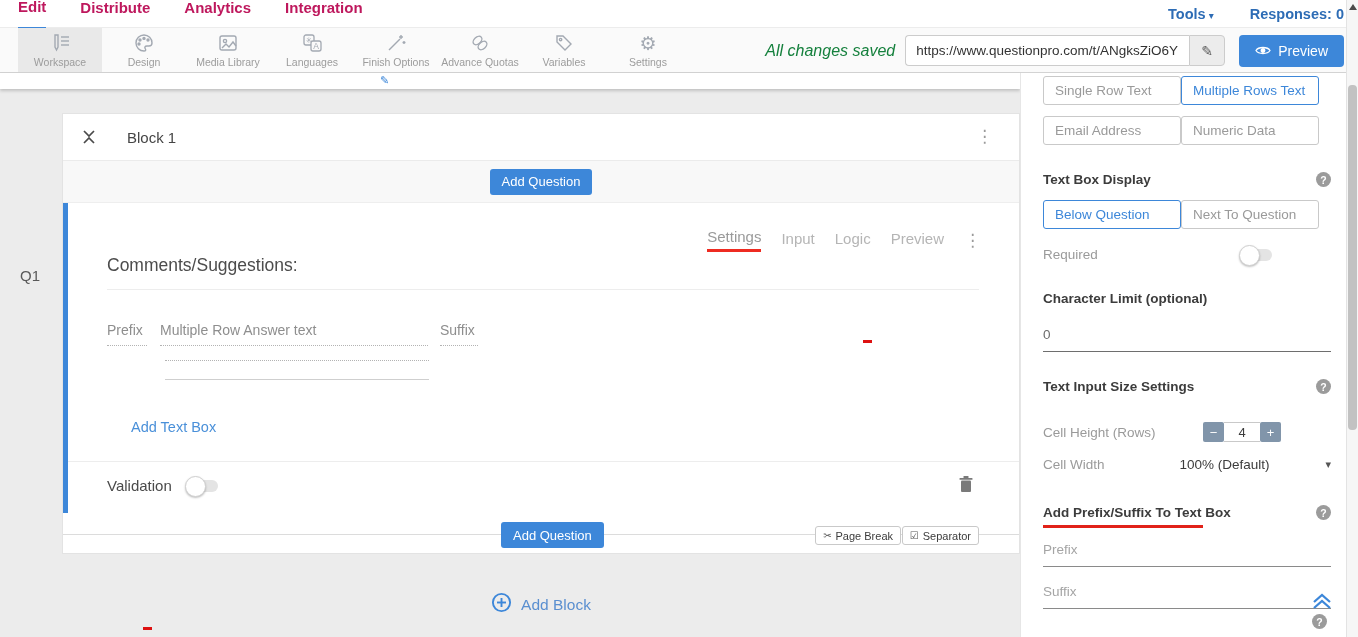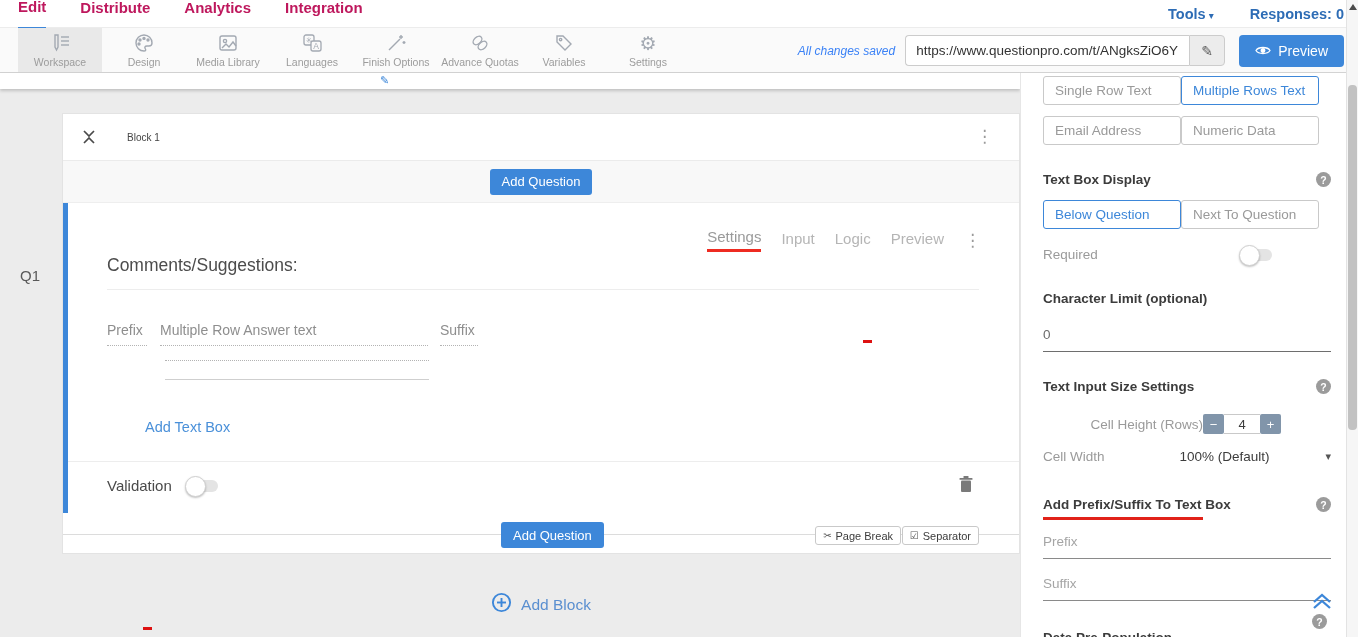--- a/index.html
+++ b/index.html
@@ -24,7 +24,7 @@
   .tb-item .ticon { height:22px; display:flex; align-items:center; justify-content:center; color:#a3a9b2; }
   .tb-item .tlabel { font-size:10.5px; color:#9c9c9c; margin-top:2px; white-space:nowrap; }
   .tb-right { position:absolute; right:14px; top:6px; height:33px; display:flex; align-items:center; gap:8px; }
-  .saved { font-style:italic; color:#3b82f6; font-size:12px; margin-right:2px; }
+  .saved { font-style:italic; color:#15803d; font-size:16px; margin-right:2px; }
   .urlbox { width:284px; height:31px; border:1px solid #ccc; border-right:none; border-radius:4px 0 0 4px; background:#fff; font-size:13.5px; color:#333; padding:0 10px; outline:none; font-family:inherit; }
   .pencil-btn { width:36px; height:31px; border:1px solid #ccc; border-radius:0 4px 4px 0; background:#ececec; color:#555; font-size:14px; display:flex; align-items:center; justify-content:center; cursor:pointer; margin-left:-8px; }
   .preview-btn { height:32px; padding:0 16px; background:#3d87d9; border:none; border-radius:4px; color:#fff; font-size:14px; display:flex; align-items:center; gap:7px; cursor:pointer; margin-left:6px; font-family:inherit; }

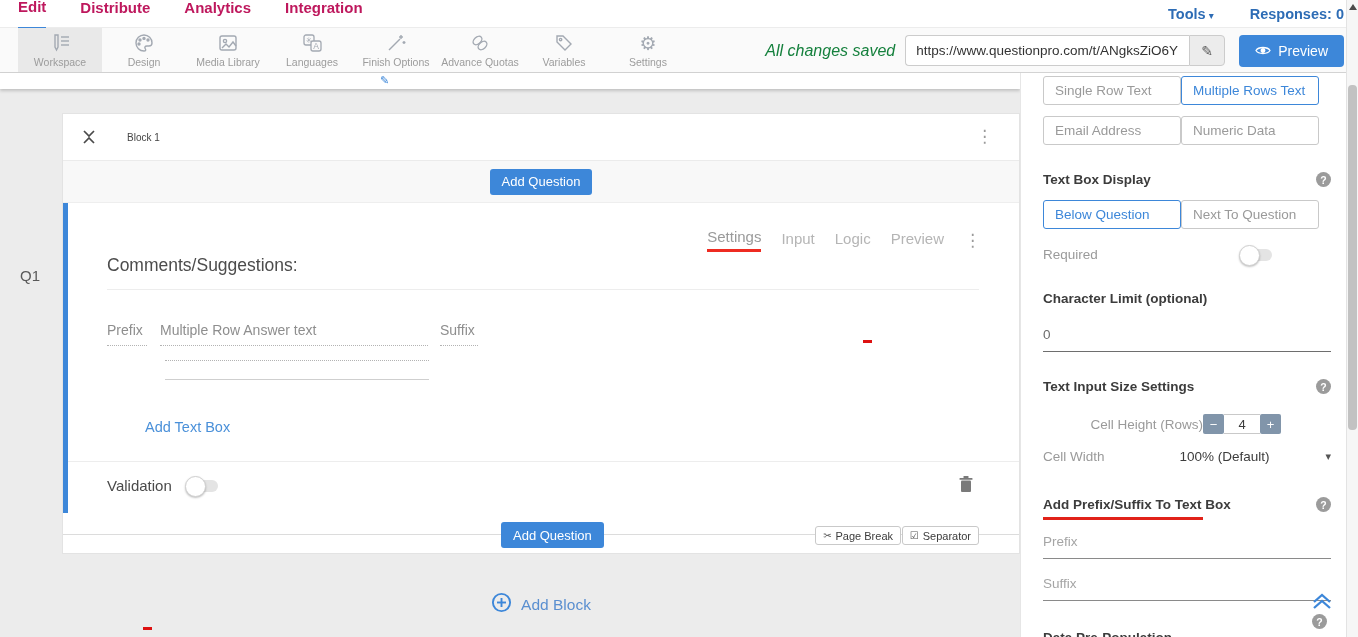--- a/index.html
+++ b/index.html
@@ -39,7 +39,7 @@
   .block { position:absolute; left:62px; top:113px; width:958px; background:#fff; border:1px solid #e3e3e3; }
   .block-header { position:relative; height:47px; border-bottom:1px solid #ebebeb; display:flex; align-items:center; background:#fff; }
   .collapse { margin-left:20px; cursor:pointer; display:flex; }
-  .block-title { margin-left:32px; font-size:10px; color:#454545; font-weight:500; }
+  .block-title { margin-left:32px; font-size:15px; color:#454545; font-weight:500; }
   .kebab { color:#9a9a9a; font-size:17px; cursor:pointer; line-height:1; }
   .block-header .kebab { position:absolute; right:26px; top:14px; }
   .addq-strip { height:42px; background:#f8f8f8; border-bottom:1px solid #eee; display:flex; align-items:center; justify-content:center; }

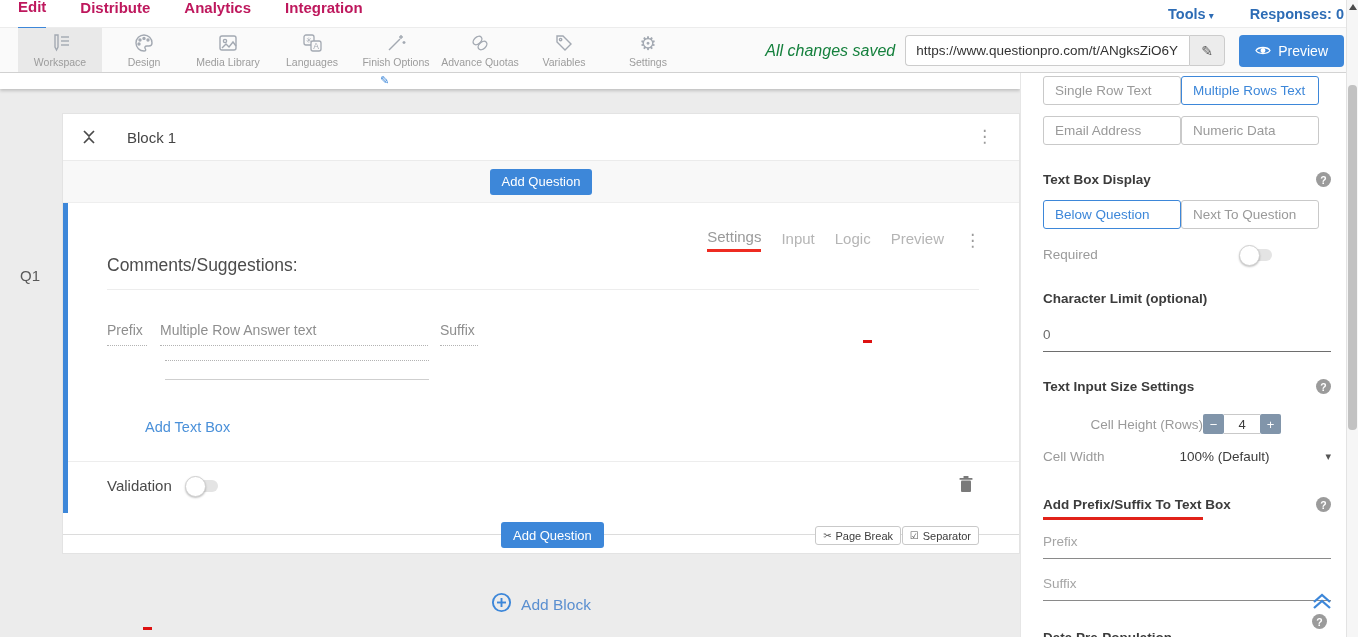--- a/index.html
+++ b/index.html
@@ -54,7 +54,7 @@
   .fld { position:absolute; font-size:14px; color:#8e8e8e; padding-bottom:7px; border-bottom:1px dotted #b3b3b3; }
   .dotline { position:absolute; border-top:1px dotted #b3b3b3; }
   .solidline { position:absolute; border-top:1px solid #cfcfcf; }
-  .addtextbox { position:absolute; left:77px; top:216px; font-size:14.5px; color:#4a90d9; cursor:pointer; }
+  .addtextbox { position:absolute; left:63px; top:216px; font-size:14.5px; color:#4a90d9; cursor:pointer; }
   .vdivider { position:absolute; left:0; right:0; top:258px; border-top:1px solid #ededed; }
   .vrow { position:absolute; left:39px; top:274px; display:flex; align-items:center; gap:10px; }
   .vlabel { font-size:15px; color:#4a4a4a; }

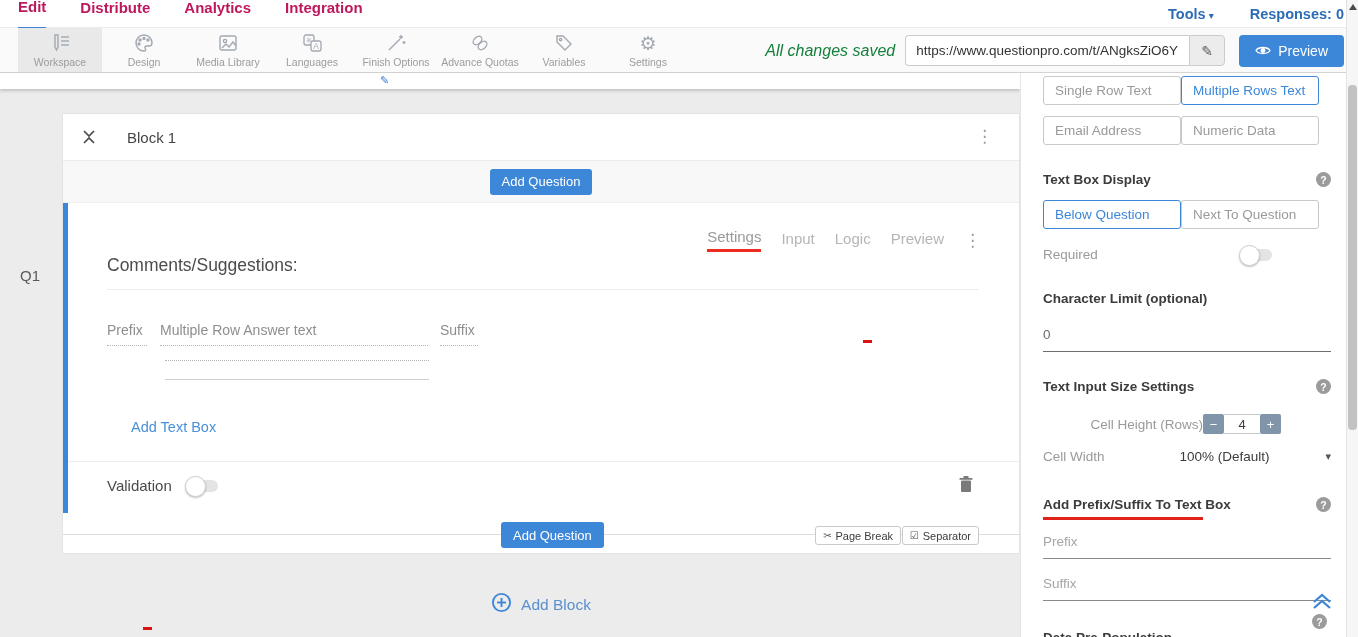--- a/index.html
+++ b/index.html
@@ -331,7 +331,7 @@
       <span class="sb-label">Text Input Size Settings</span>
       <span class="help">?</span>
     </div>
-    <div style="margin-top:20px; display:flex; align-items:center; justify-content:flex-end; width:288px;">
+    <div style="margin-top:28px; display:flex; align-items:center; justify-content:space-between; width:288px;">
       <span class="sb-gray">Cell Height (Rows)</span>
       <div class="stepper" style="margin-right:50px;">
         <button class="step-btn">−</button>

